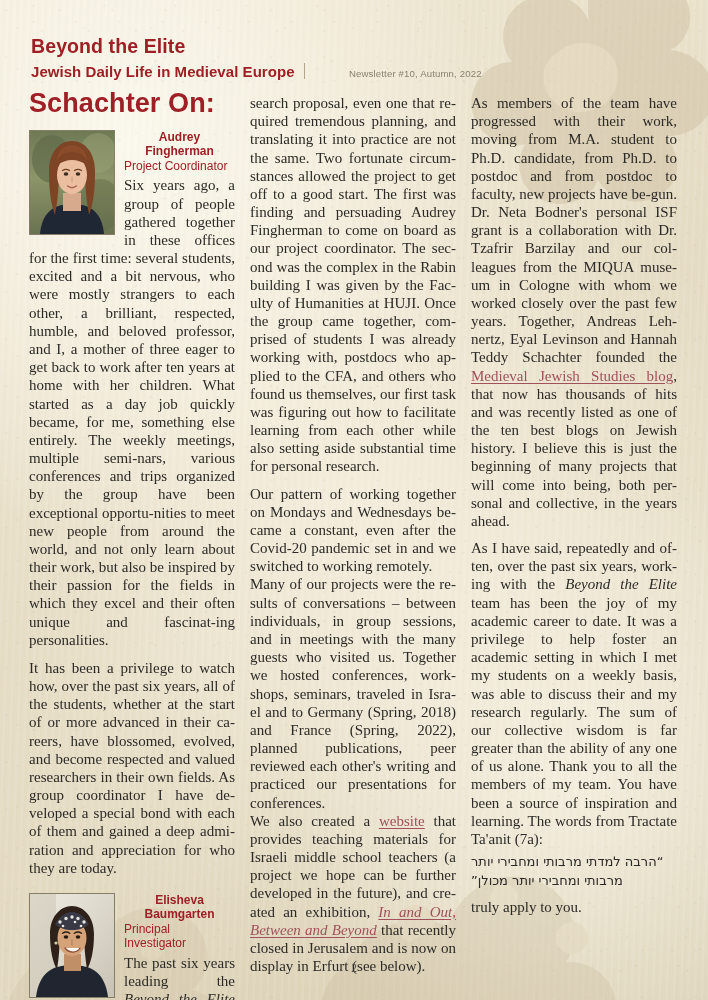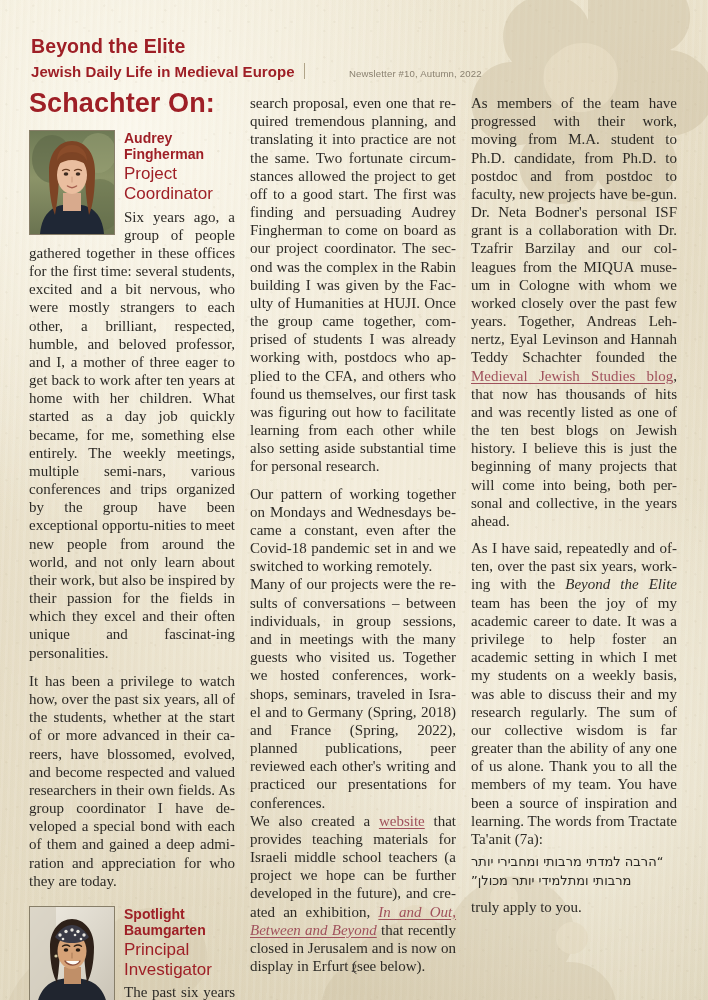--- a/index.html
+++ b/index.html
@@ -169,10 +169,11 @@
   .person-name {
     color: #9e1f26;
     font-family: "Liberation Sans", sans-serif;
-    font-size: 14px;
+    font-size: 12px;
     font-weight: bold;
     line-height: 1.17;
     padding-top: 2px;
+    text-align: center;
   }
   .person-role {
     color: #9e1f26;

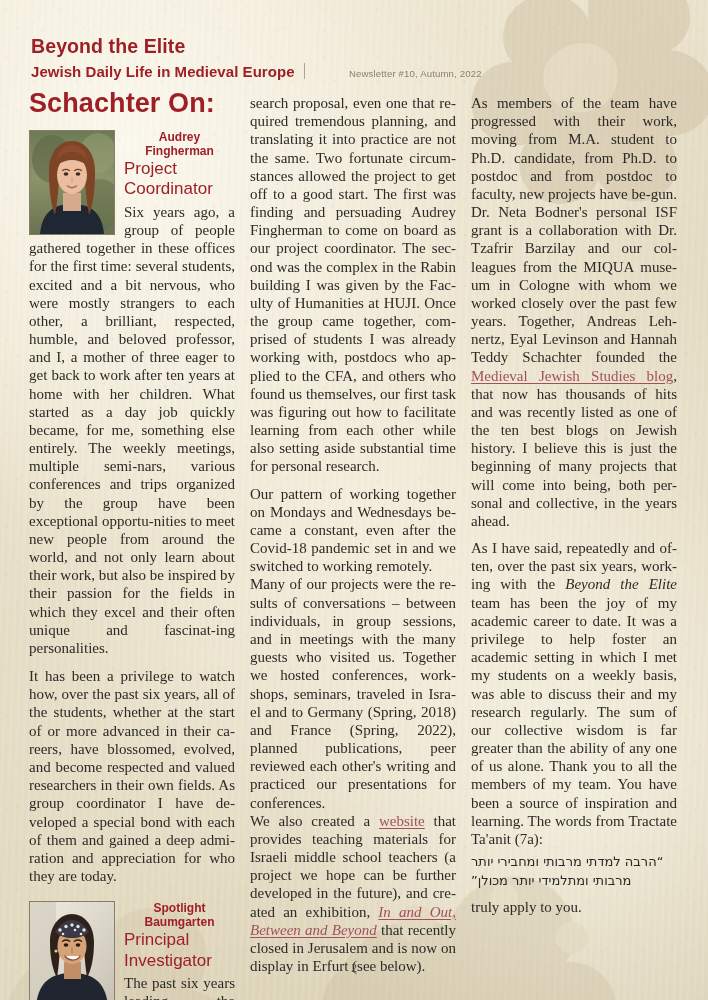--- a/index.html
+++ b/index.html
@@ -178,7 +178,7 @@
   .person-role {
     color: #9e1f26;
     font-family: "Liberation Sans", sans-serif;
-    font-size: 17px;
+    font-size: 12px;
     font-weight: normal;
     line-height: 1.2;
     margin-top: 1px;

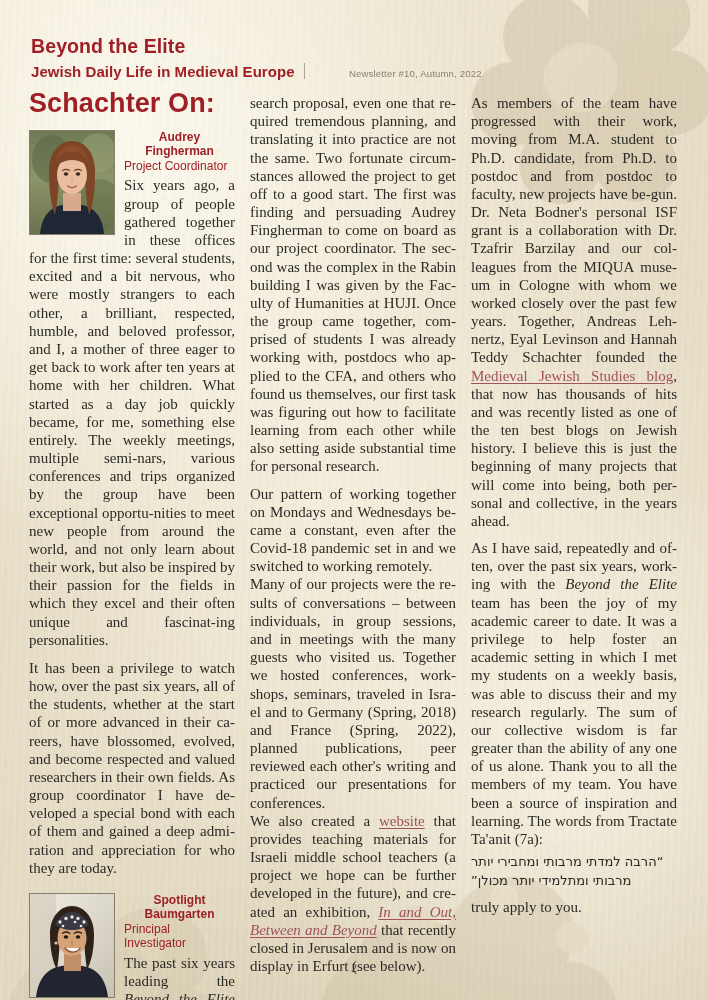--- a/index.html
+++ b/index.html
@@ -365,7 +365,7 @@
 
     <div class="col col-2">
       <p class="body-text">search proposal, even one that re-quired tremendous planning, and translating it into practice are not the same. Two fortunate circum-stances allowed the project to get off to a good start. The first was finding and persuading Audrey Fingherman to come on board as our project coordinator. The sec-ond was the complex in the Rabin building I was given by the Fac-ulty of Humanities at HUJI. Once the group came together, com-prised of students I was already working with, postdocs who ap-plied to the CFA, and others who found us themselves, our first task was figuring out how to facilitate learning from each other while also setting aside substantial time for personal research.</p>
-      <p class="body-text tight">Our pattern of working together on Mondays and Wednesdays be-came a constant, even after the Covid-18 pandemic set in and we switched to working remotely.</p>
+      <p class="body-text tight">Our pattern of working together on Mondays and Wednesdays be-came a constant, even after the Covid-20 pandemic set in and we switched to working remotely.</p>
       <p class="body-text tight">Many of our projects were the re-sults of conversations – between individuals, in group sessions, and in meetings with the many guests who visited us. Together we hosted conferences, work-shops, seminars, traveled in Isra-el and to Germany (Spring, 2018) and France (Spring, 2022), planned publications, peer reviewed each other's writing and practiced our presentations for conferences.</p>
       <p class="body-text"><span>We also created a </span><a href="#" class="inline-link">website</a><span> that provides teaching materials for Israeli middle school teachers (a project we hope can be further developed in the future), and cre-ated an exhibition, </span><a href="#" class="inline-link italic"><span>In and Out,</span> <span>Between and Beyond</span></a><span> that recently closed in Jerusalem and is now on display in Erfurt (see below).</span></p>
     </div>

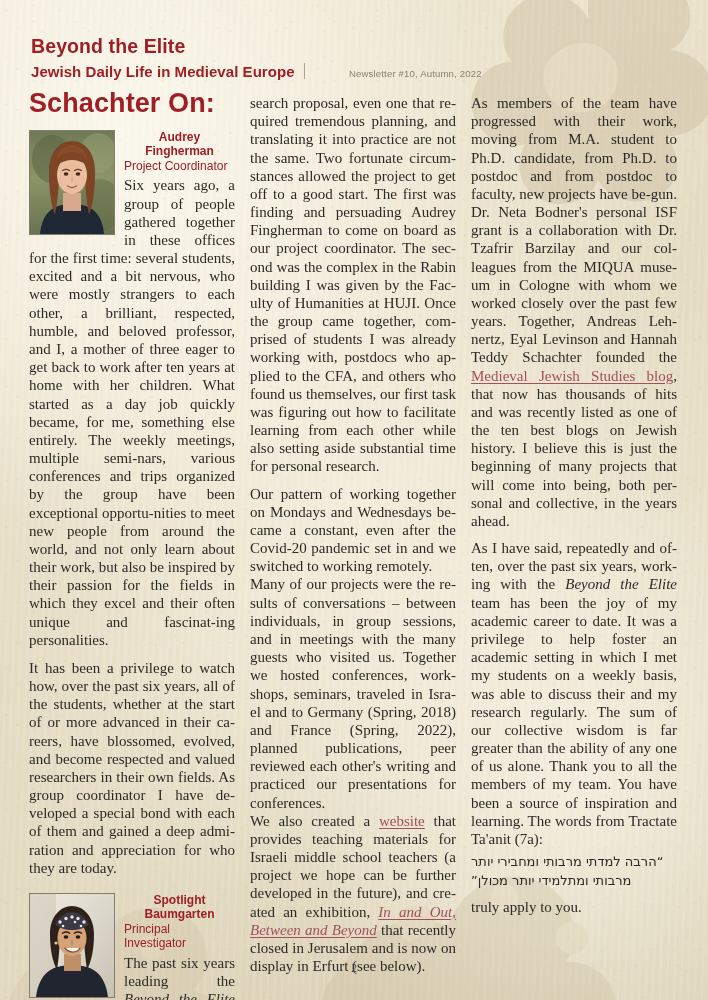--- a/index.html
+++ b/index.html
@@ -375,7 +375,7 @@
       <p class="body-text tight"><span>As I have said, repeatedly and of-ten, over the past six years, work-ing with the </span><em>Beyond the Elite</em><span> team has been the joy of my academic career to date. It was a privilege to help foster an academic setting in which I met my students on a weekly basis, was able to discuss their and my research regularly. The sum of our collective wisdom is far greater than the ability of any one of us alone. Thank you to all the members of my team. You have been a source of inspiration and learning. The words from Tractate Ta'anit (7a):</span></p>
       <div class="hebrew">
         <div>“הרבה למדתי מרבותי ומחבירי יותר</div>
-        <div>מרבותי ומתלמידי יותר מכולן”</div>
+        <div>מרבותי ומחבירי יותר מכולן”</div>
       </div>
       <p class="body-text">truly apply to you.</p>
     </div>

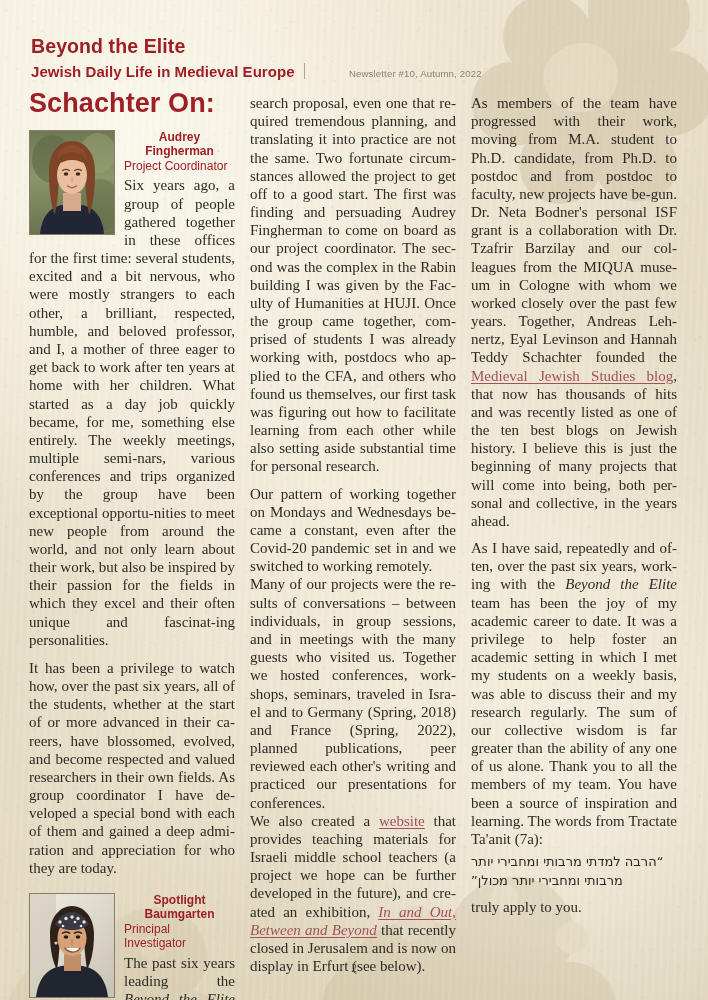--- a/index.html
+++ b/index.html
@@ -352,7 +352,7 @@
           </svg>
         </div>
         <div class="person-name">
-          <span>Spotlight</span><br>
+          <span>Elisheva</span><br>
           <span>Baumgarten</span>
         </div>
         <div class="person-role">

